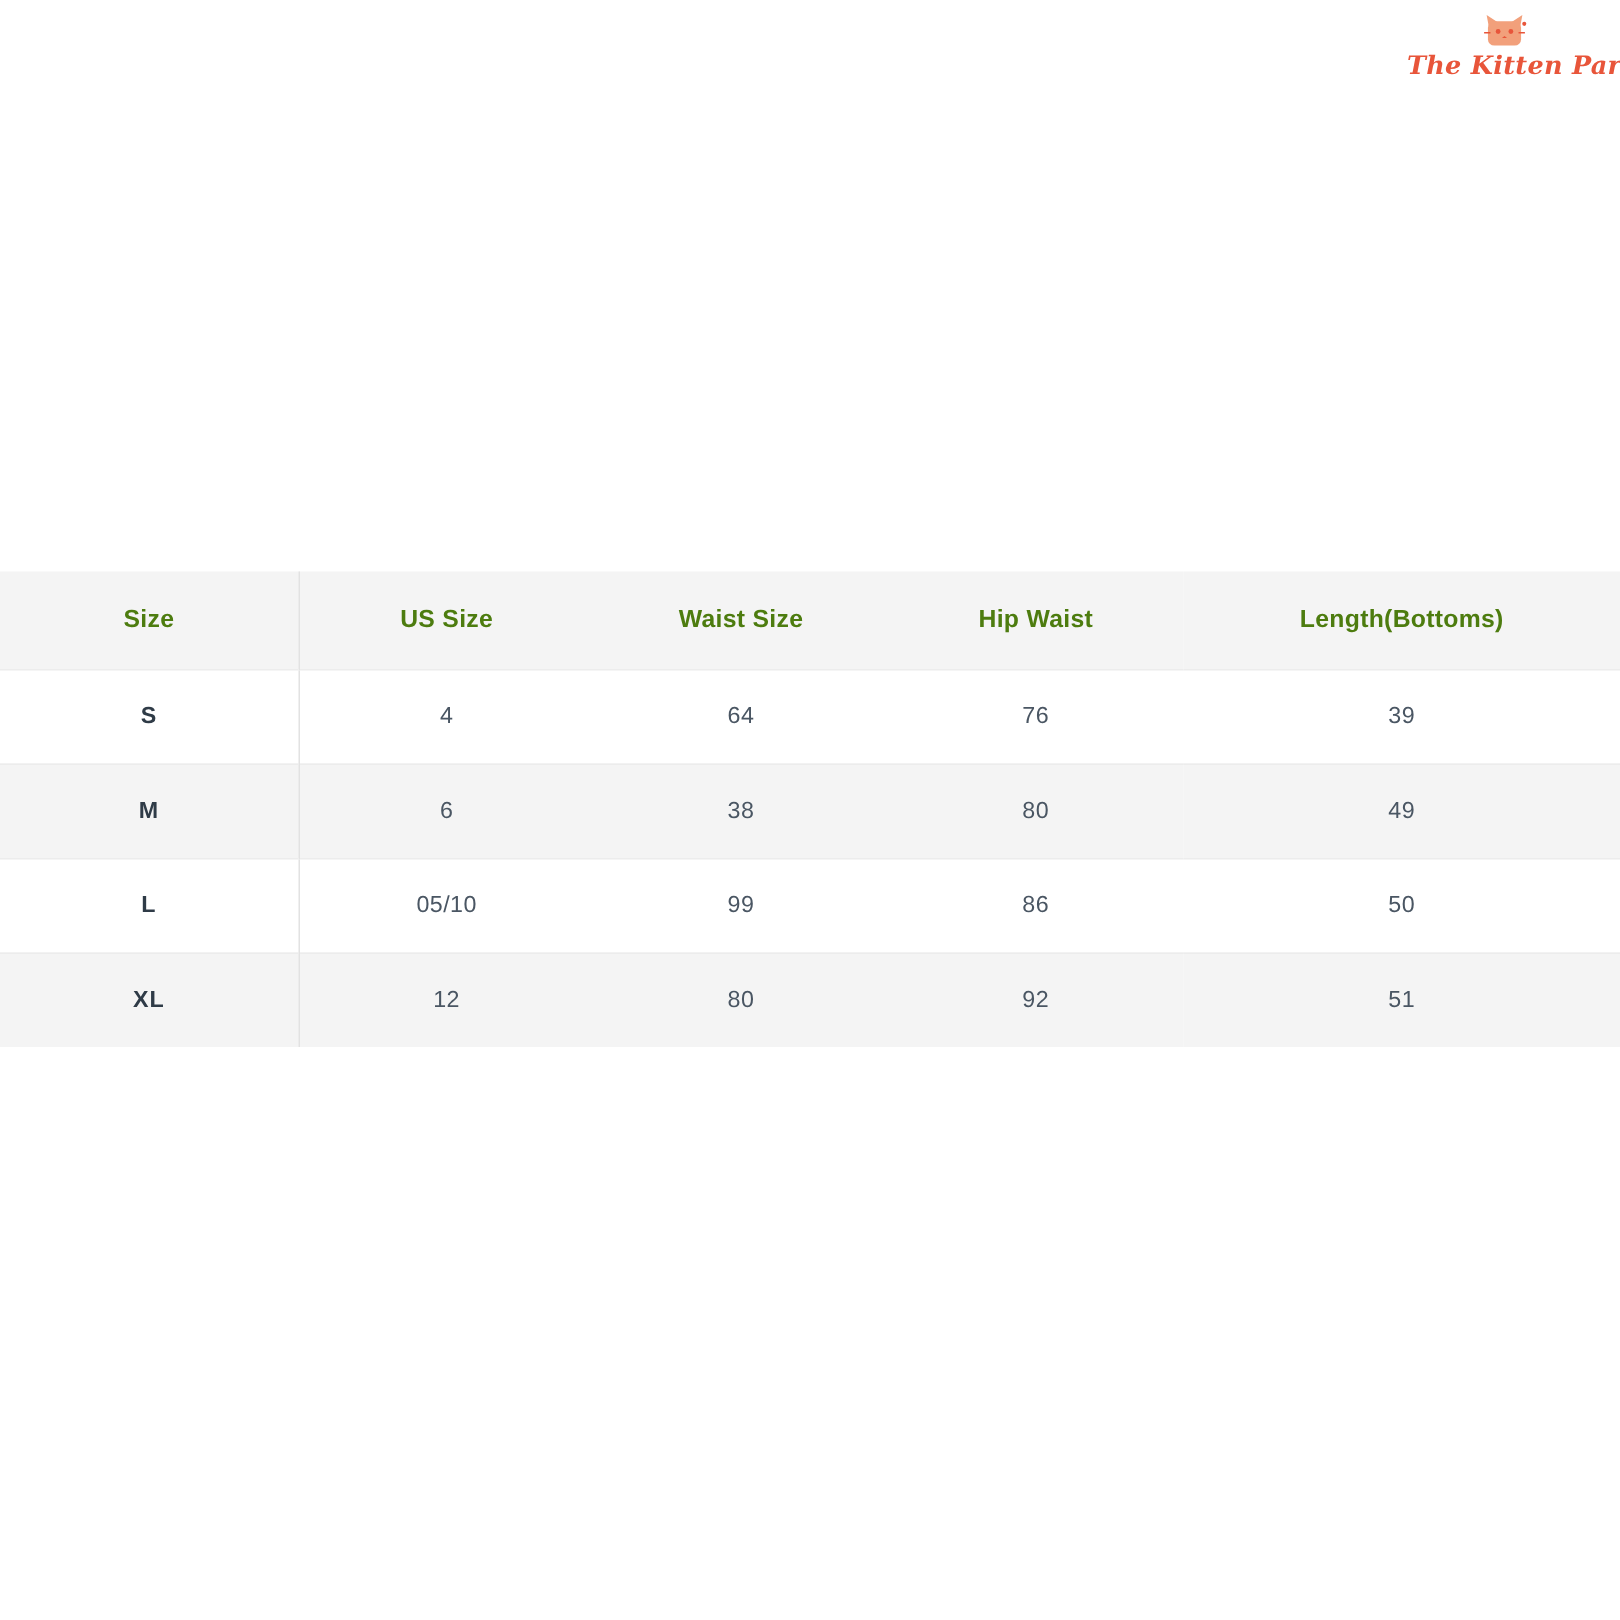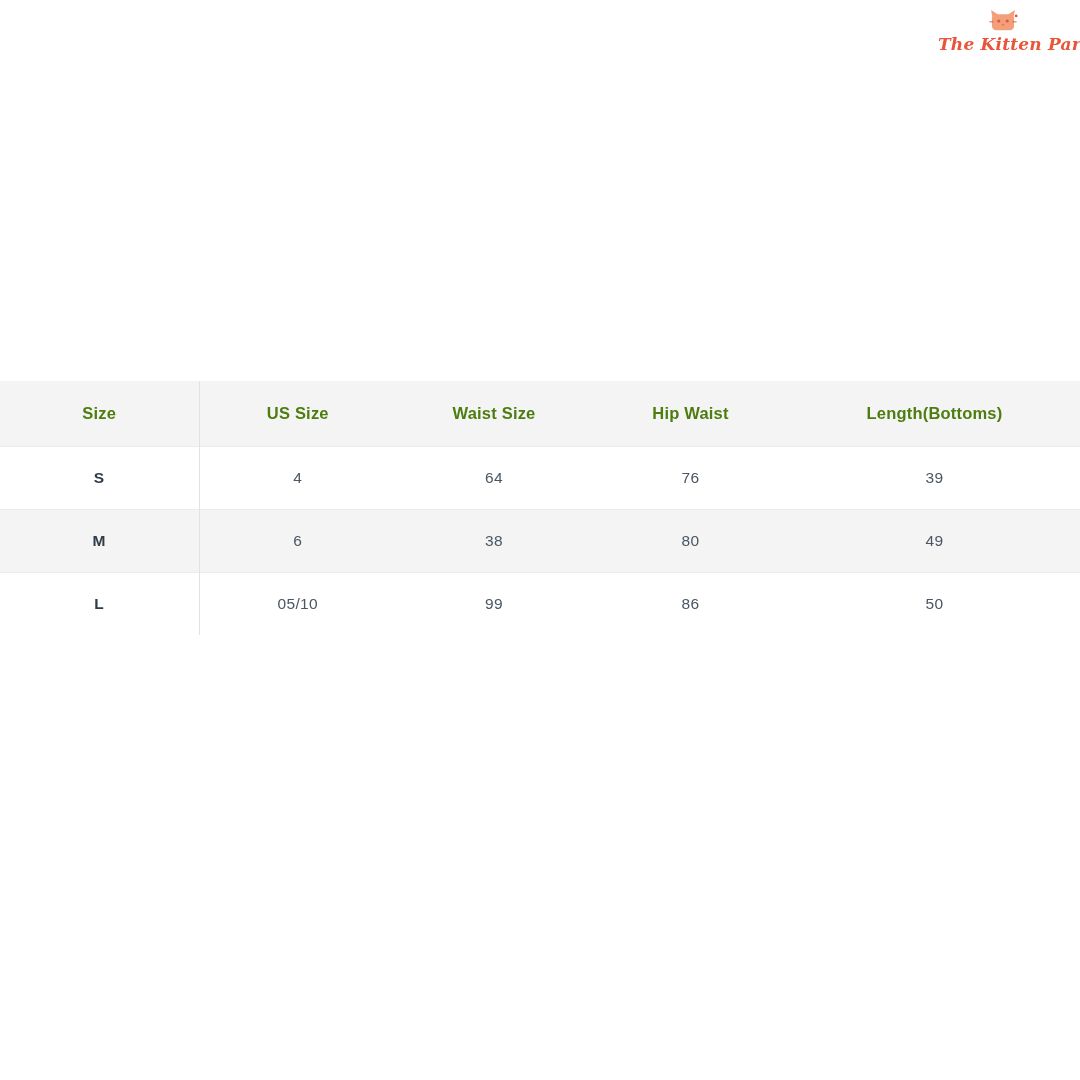--- a/index.html
+++ b/index.html
@@ -170,6 +170,13 @@
         <td>86</td>
         <td>50</td>
       </tr>
+      <tr class="even">
+        <td class="size-cell col-div">XL</td>
+        <td>12</td>
+        <td>80</td>
+        <td>92</td>
+        <td>51</td>
+      </tr>
     </tbody>
   </table>
 </div>

